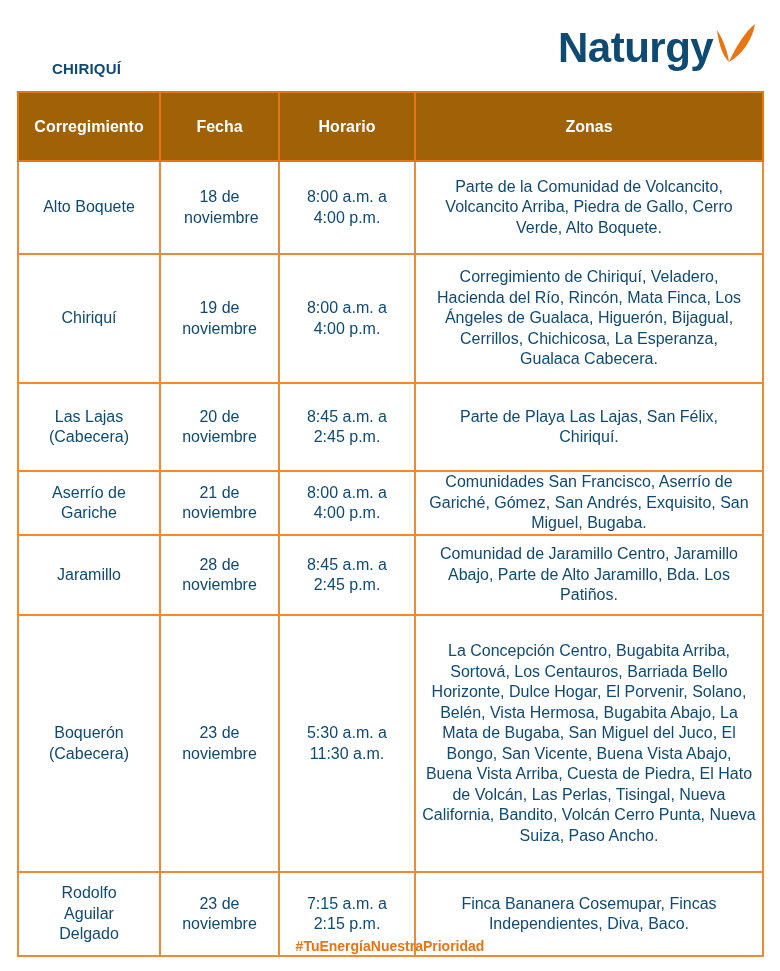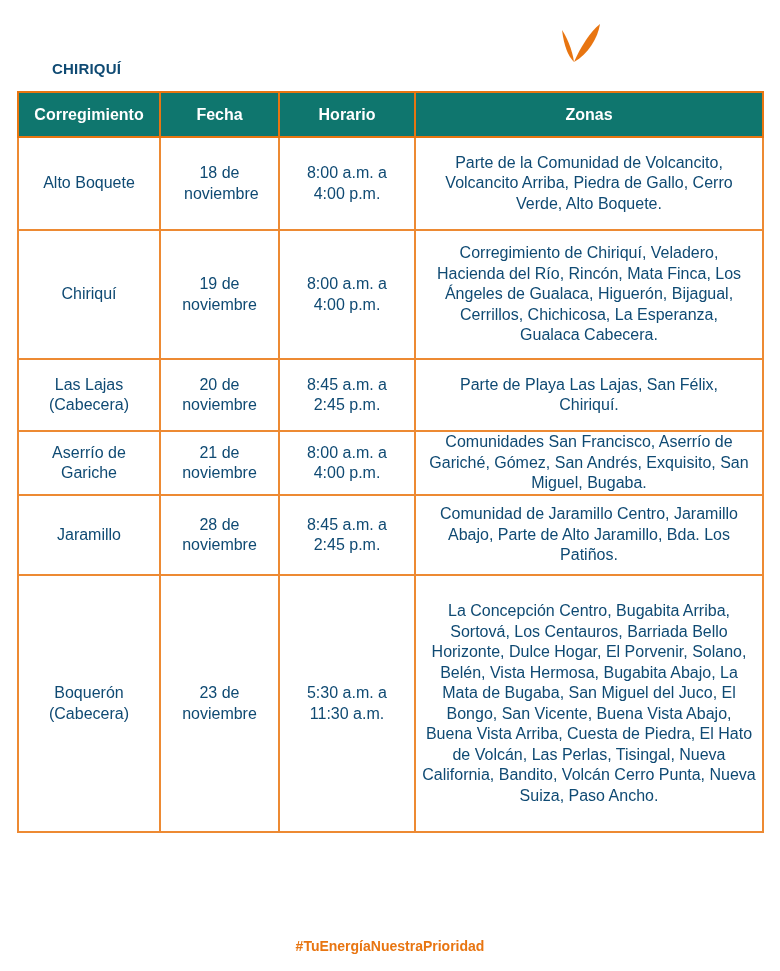--- a/index.html
+++ b/index.html
@@ -62,6 +62,7 @@
 <div class="region-title">CHIRIQUÍ</div>
 
 <div class="logo">
+  <span class="logo-text">Naturgy</span>
   <span class="logo-mark">
     <svg width="42" height="52" viewBox="0 0 42 52">
       <path d="M2 12 C6 18 12 30 14 44 C8 38 4 28 2 12 Z" fill="#e87511"></path>

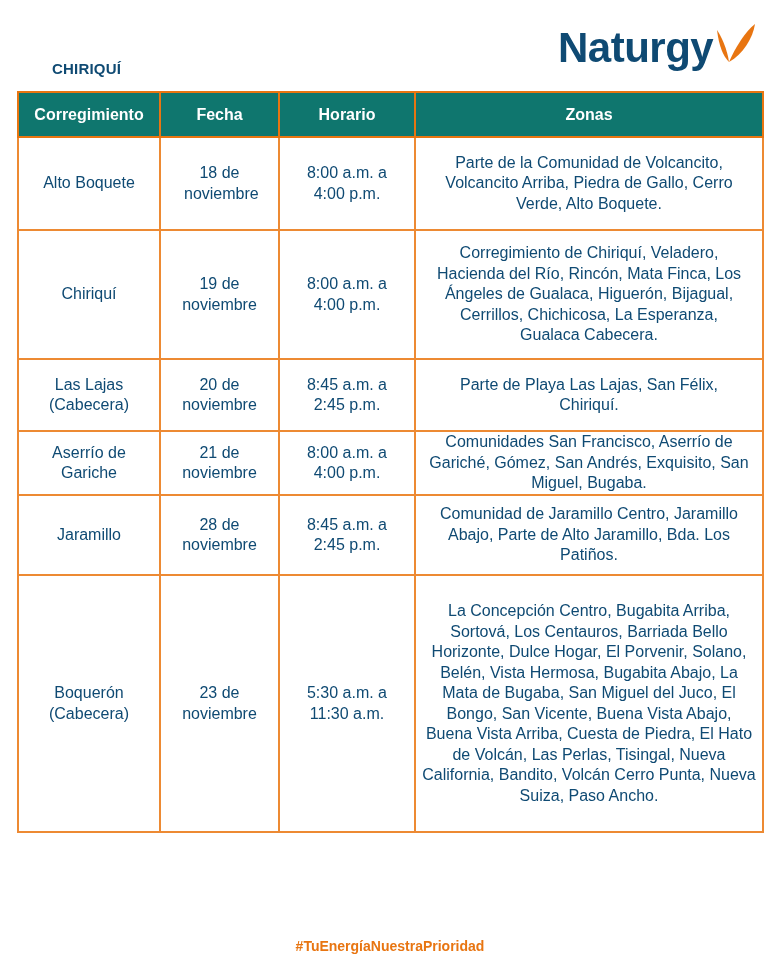--- a/index.html
+++ b/index.html
@@ -32,12 +32,12 @@
       table-layout: fixed;
     }
     table.sched th {
-      background: #0f766e; color: #ffffff;
+      background: #a16207; color: #ffffff;
       font-size: 16px; font-weight: bold;
       height: 43px;
       text-align: center; vertical-align: middle;
       border: 2px solid #e87511;
-      padding: 0;
+      padding: 12px;
     }
     table.sched td {
       border: 2px solid #ed8a33;

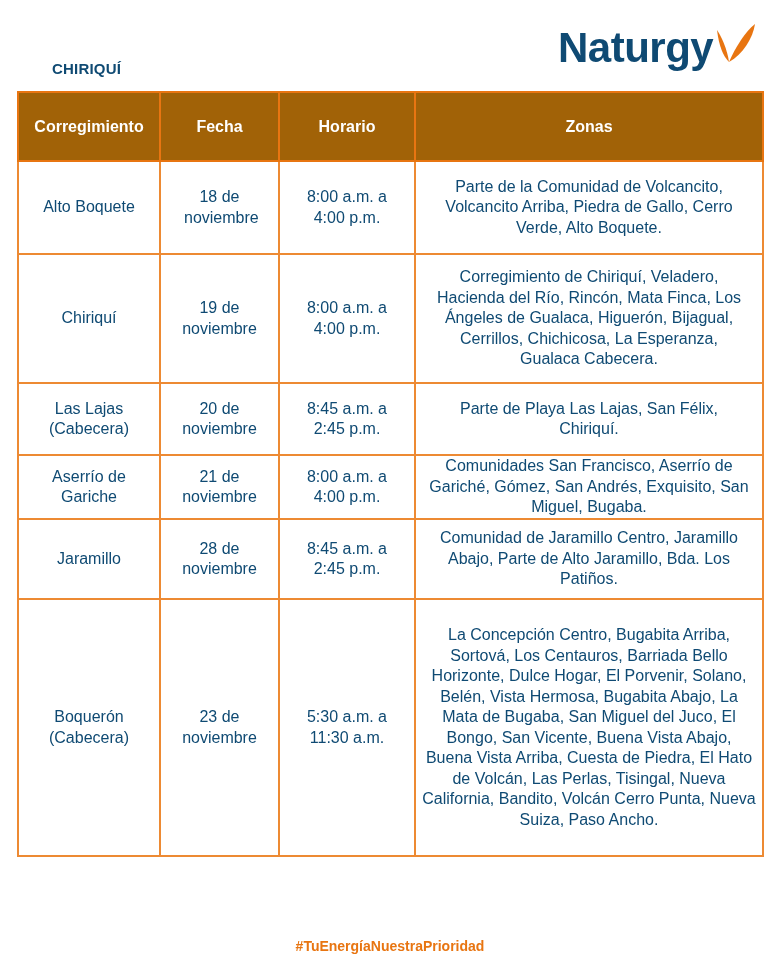--- a/index.html
+++ b/index.html
@@ -99,7 +99,7 @@
       <td style="padding:0 18px">8:00 a.m. a 4:00 p.m.</td>
       <td style="padding:0 18px">Corregimiento de Chiriquí, Veladero, Hacienda del Río, Rincón, Mata Finca, Los Ángeles de Gualaca, Higuerón, Bijagual, Cerrillos, Chichicosa, La Esperanza, Gualaca Cabecera.</td>
     </tr>
-    <tr style="height:72px">
+    <tr style="height:88px">
       <td style="padding:0 20px">Las Lajas (Cabecera)</td>
       <td style="padding:0 14px">20 de noviembre</td>
       <td style="padding:0 18px">8:45 a.m. a 2:45 p.m.</td>

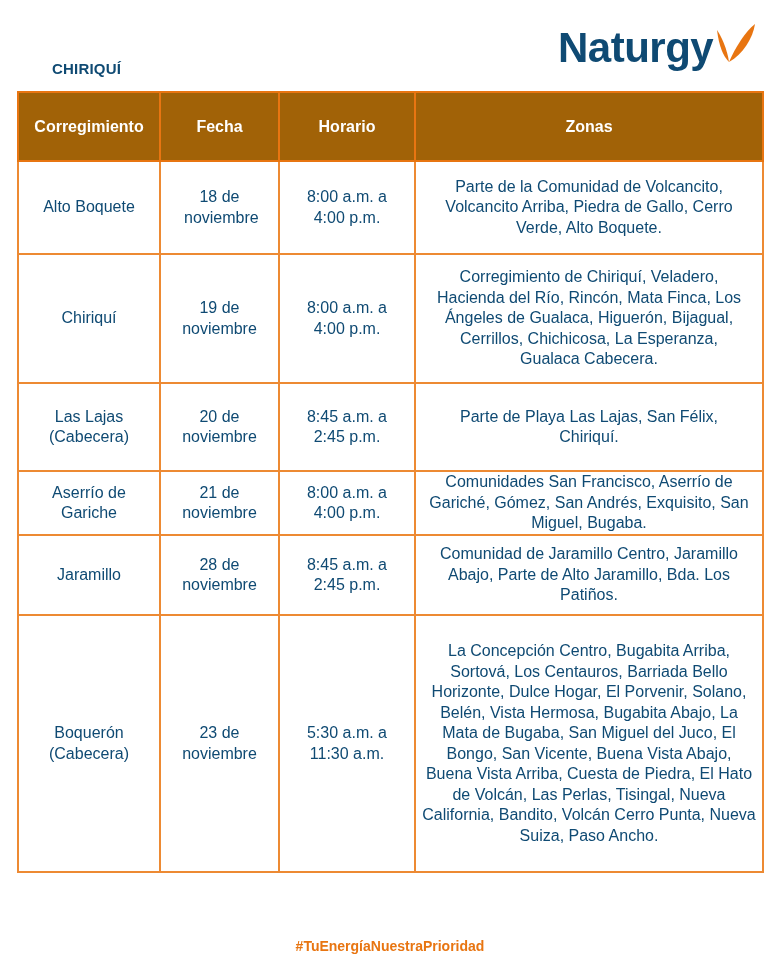--- a/index.html
+++ b/index.html
@@ -123,6 +123,12 @@
       <td style="padding:0 18px">5:30 a.m. a 11:30 a.m.</td>
       <td>La Concepción Centro, Bugabita Arriba, Sortová, Los Centauros, Barriada Bello Horizonte, Dulce Hogar, El Porvenir, Solano, Belén, Vista Hermosa, Bugabita Abajo, La Mata de Bugaba, San Miguel del Juco, El Bongo, San Vicente, Buena Vista Abajo, Buena Vista Arriba, Cuesta de Piedra, El Hato de Volcán, Las Perlas, Tisingal, Nueva California, Bandito, Volcán Cerro Punta, Nueva Suiza, Paso Ancho.</td>
     </tr>
+    <tr style="height:84px">
+      <td style="padding:0 28px">Rodolfo Aguilar Delgado</td>
+      <td style="padding:0 14px">23 de noviembre</td>
+      <td style="padding:0 18px">7:15 a.m. a 2:15 p.m.</td>
+      <td style="padding:0 24px">Finca Bananera Cosemupar, Fincas Independientes, Diva, Baco.</td>
+    </tr>
   </tbody>
 </table>
 

